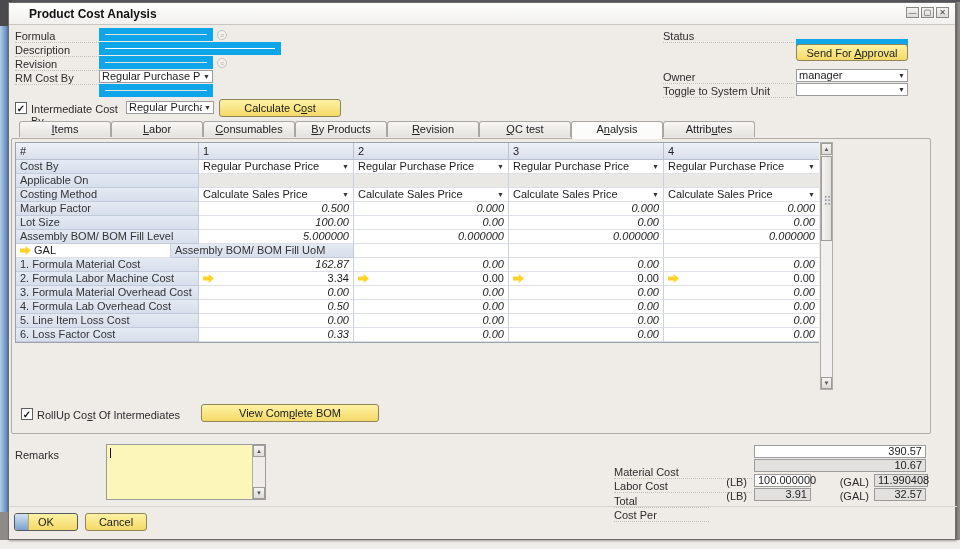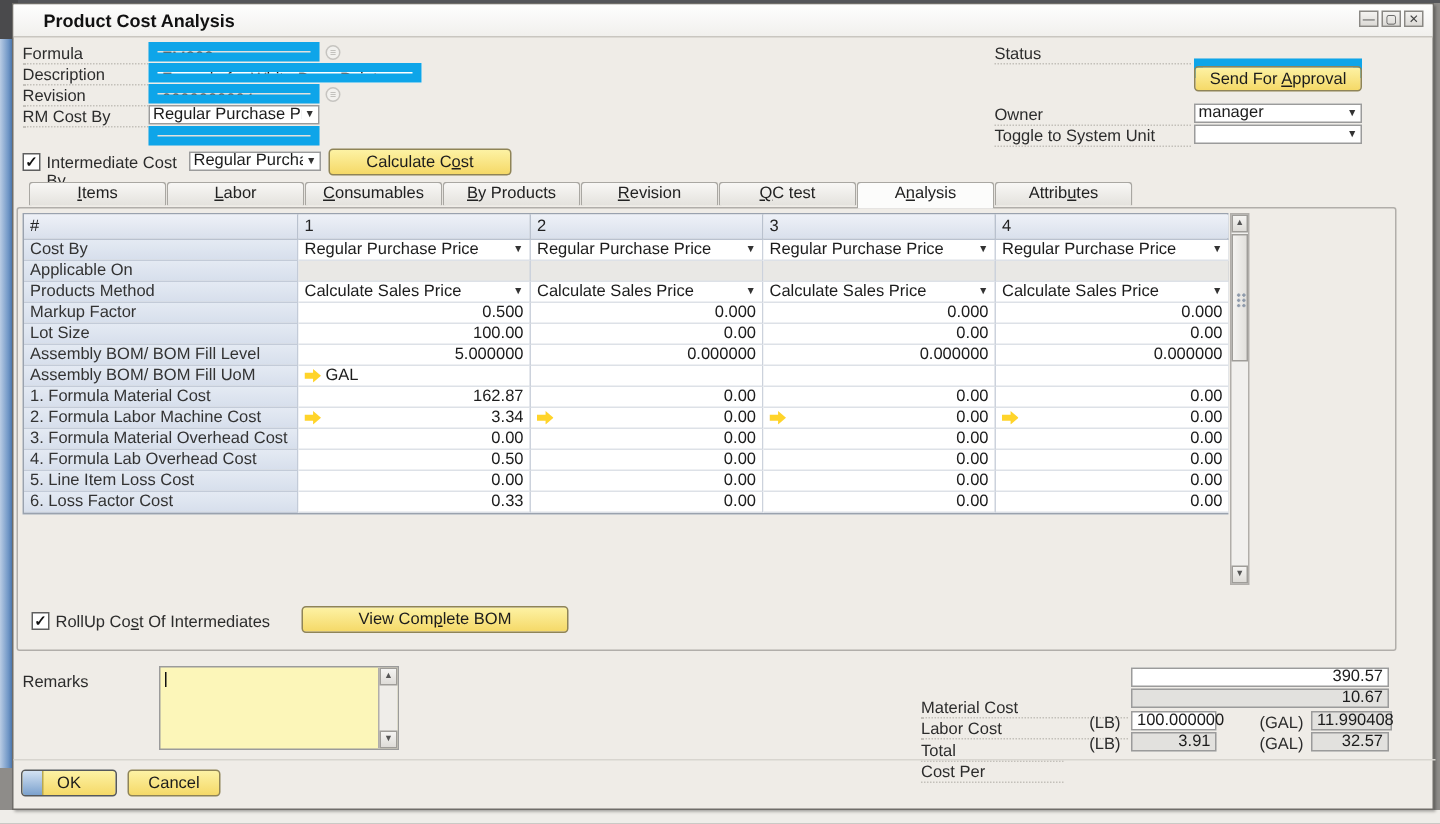--- a/index.html
+++ b/index.html
@@ -208,7 +208,7 @@
         <div class="tcell cv dis"></div>
       </div>
       <div class="trow">
-        <div class="tcell c0 label">Products Method</div>
+        <div class="tcell c0 label">Costing Method</div>
         <div class="tcell cv dd">
           <span class="dd-t">Calculate Sales Price</span>
           <span class="dd-arrow">▼</span>

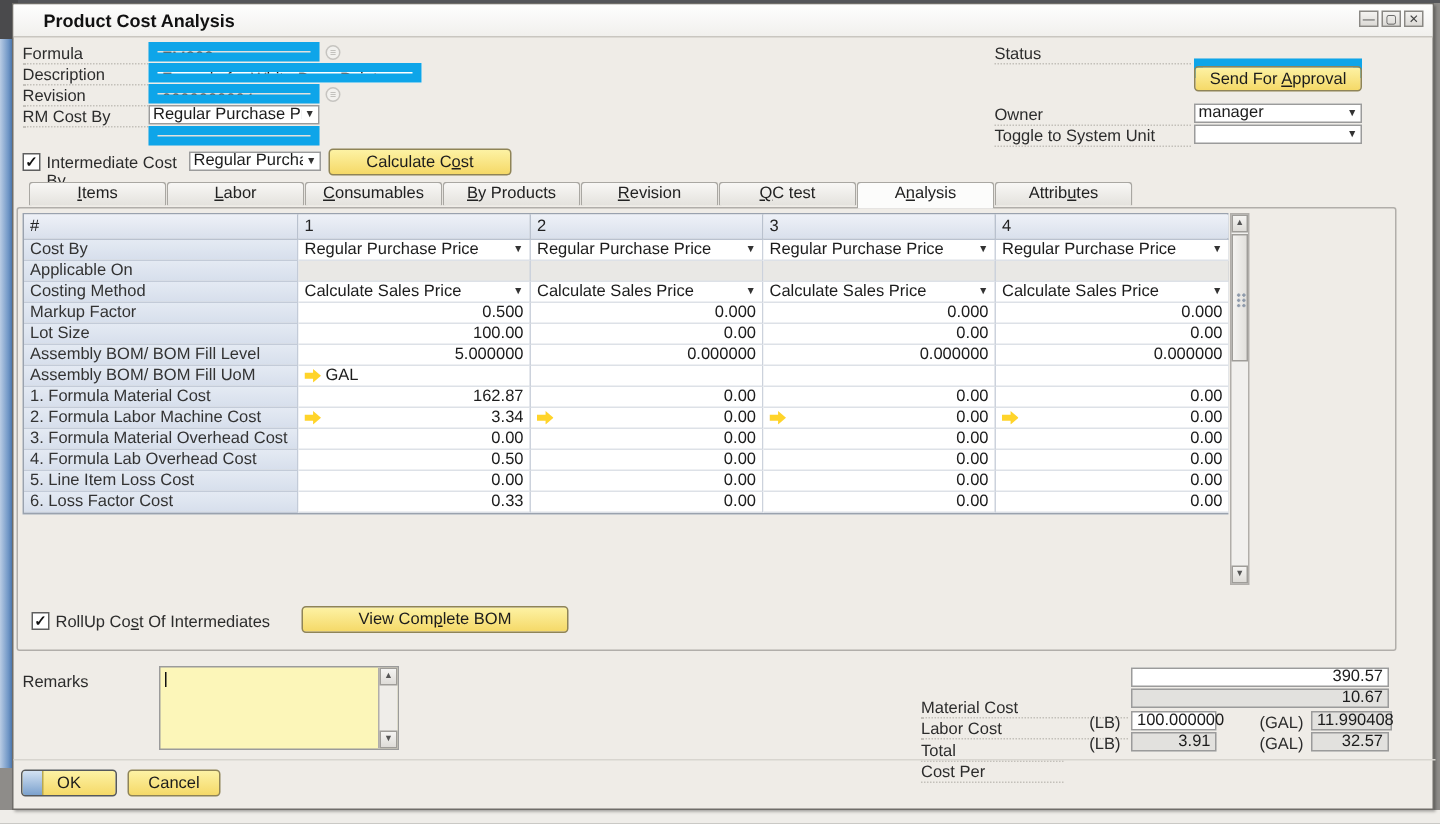--- a/index.html
+++ b/index.html
@@ -62,7 +62,7 @@
   .trow.head .tcell { background:linear-gradient(180deg,#eef1f7,#d9e0ec); border-color:#b9c1ce; color:#222; }
   .tcell.label { background:linear-gradient(180deg,#e4eaf3,#d7dfec); border-color:#c3cbd8; color:#333; }
   .tcell.dis { background:#e9e8e5; }
-  .tcell.num { justify-content:flex-end; }
+  .tcell.num { justify-content:flex-end;font-style:italic; }
   .tcell.dd .dd-t { flex:1 1 auto; overflow:hidden; }
   .larrow { width:11px; height:9px; flex:none; margin-right:3px; background:#ffd42a;
     clip-path:polygon(0 28%,52% 28%,52% 0,100% 50%,52% 100%,52% 72%,0 72%);

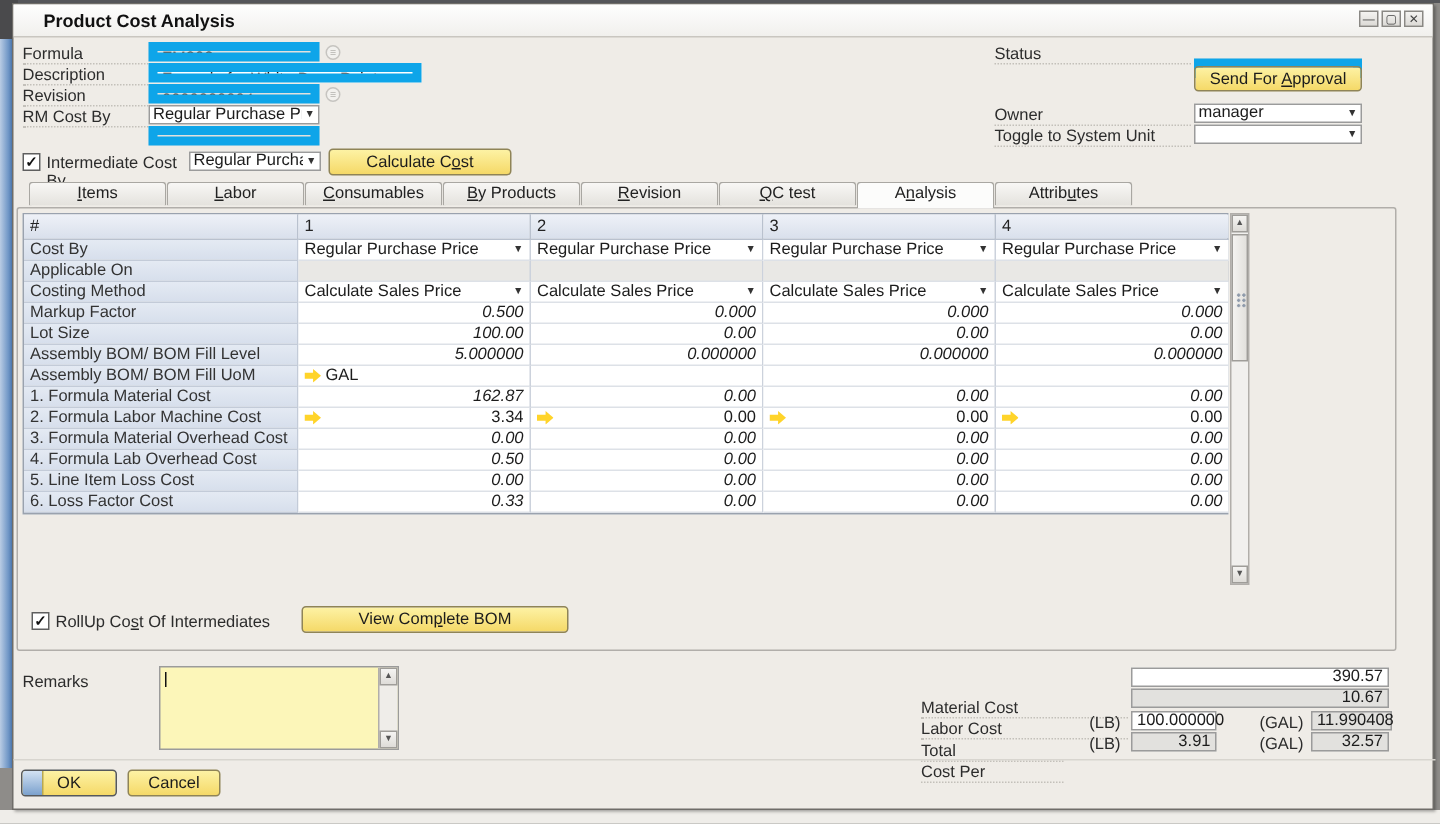--- a/index.html
+++ b/index.html
@@ -248,11 +248,11 @@
         <div class="tcell cv num">0.000000</div>
       </div>
       <div class="trow">
+        <div class="tcell cv">
+          <span class="larrow"></span>
+          <span>GAL</span>
+        </div>
         <div class="tcell c0 label">Assembly BOM/ BOM Fill UoM</div>
-        <div class="tcell cv">
-          <span class="larrow"></span>
-          <span>GAL</span>
-        </div>
         <div class="tcell cv">
           <span></span>
         </div>

